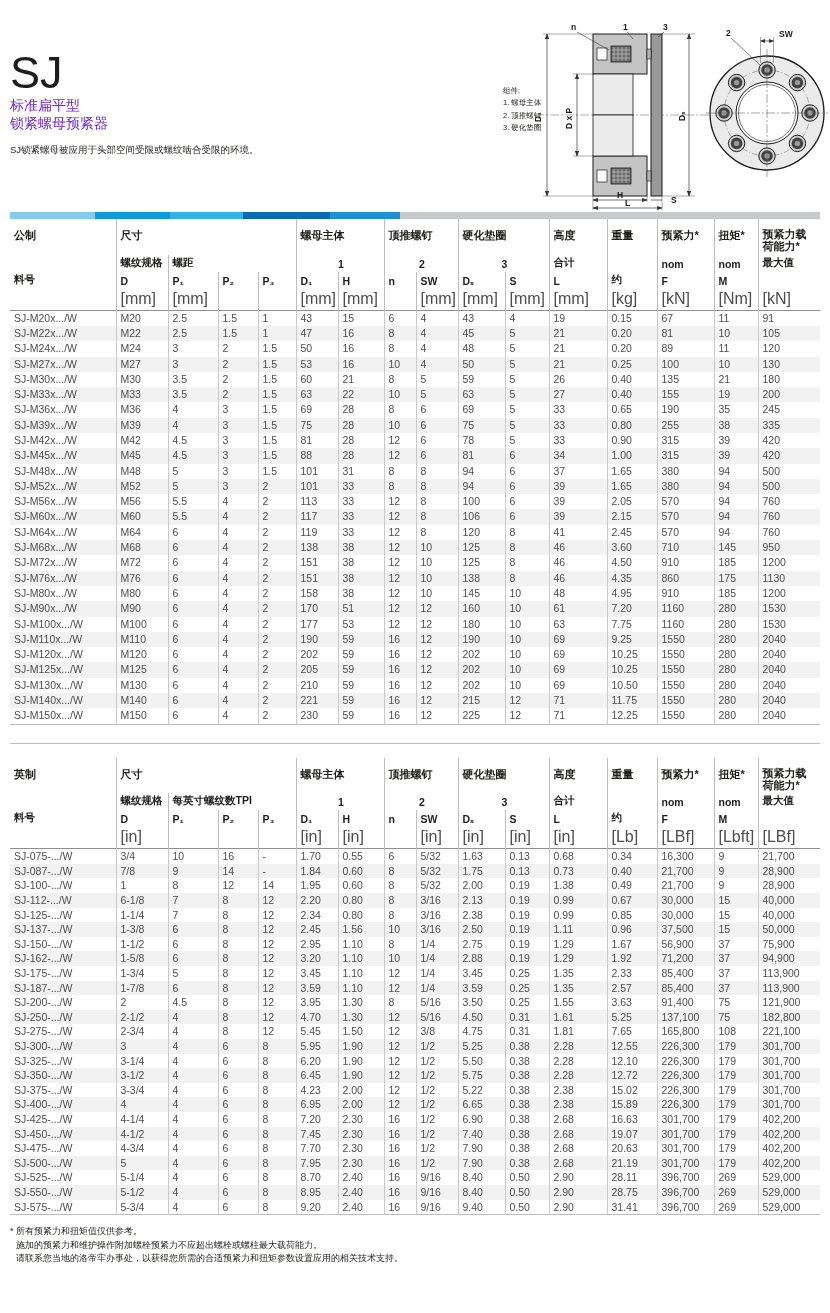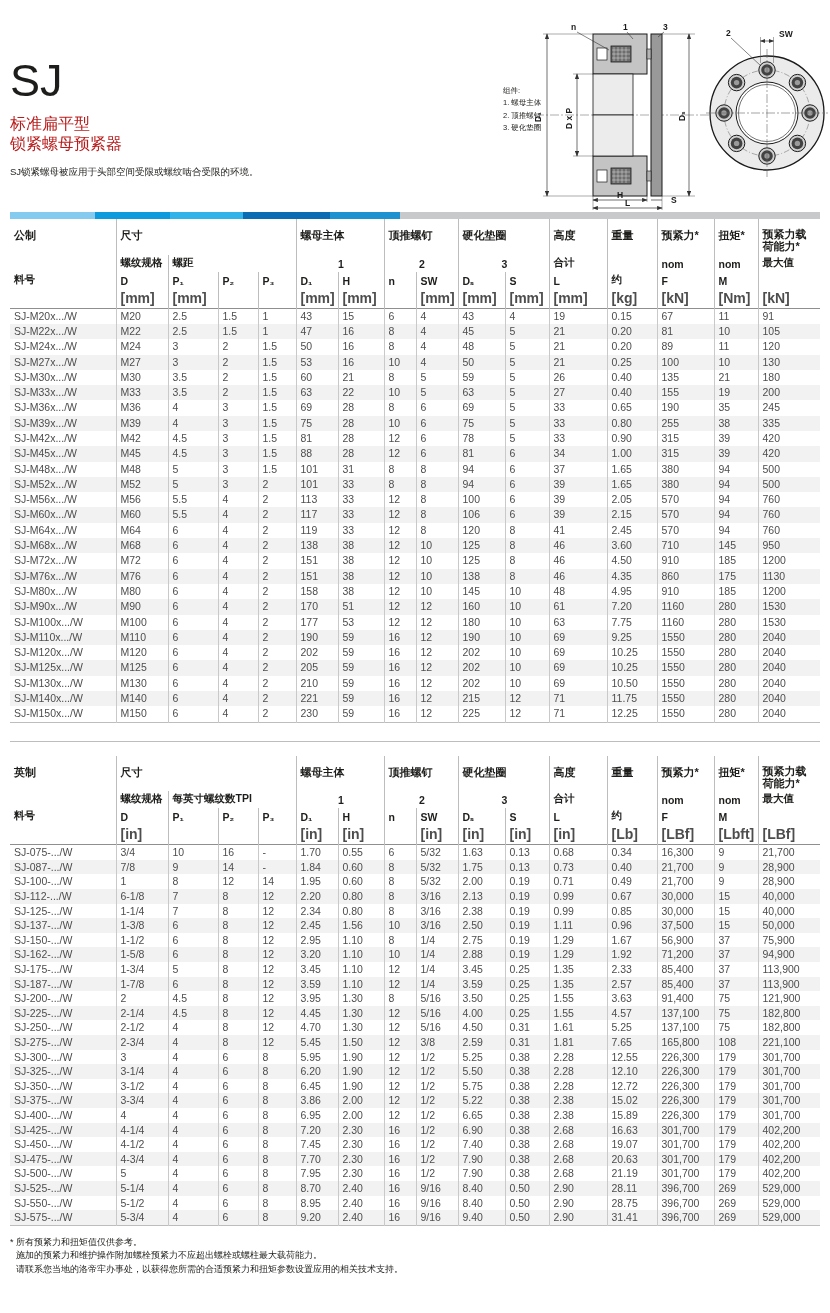--- a/index.html
+++ b/index.html
@@ -7,7 +7,7 @@
         font-family:"Liberation Sans","DejaVu Sans",sans-serif;color:#4d4d4d;}
   
   .hdr{position:relative;height:212px;}
-  .title-block{position:absolute;left:10px;top:60px;}
+  .title-block{position:absolute;left:10px;top:52px;}
   .sj-title{font-size:45px;font-weight:400;color:#1d1d1b;line-height:0.95;margin:0;}
   .sub{font-size:16px;color:#b91c1c;line-height:1.28;margin-top:11px;}
   .desc{font-size:9.5px;color:#1d1d1b;margin-top:11px;}

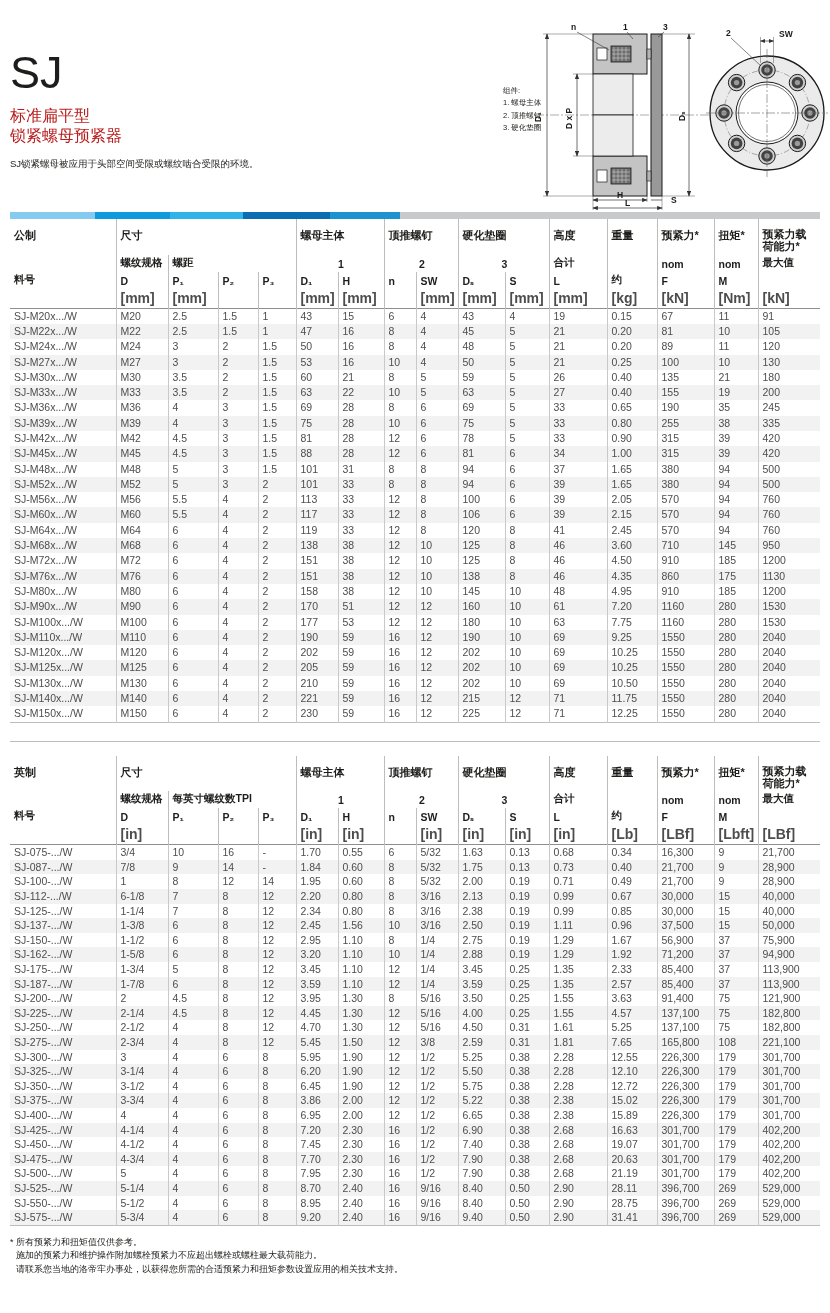--- a/index.html
+++ b/index.html
@@ -9,7 +9,7 @@
   .hdr{position:relative;height:212px;}
   .title-block{position:absolute;left:10px;top:52px;}
   .sj-title{font-size:45px;font-weight:400;color:#1d1d1b;line-height:0.95;margin:0;}
-  .sub{font-size:16px;color:#b91c1c;line-height:1.28;margin-top:11px;}
+  .sub{font-size:14px;color:#6d28d9;line-height:1.28;margin-top:2px;}
   .desc{font-size:9.5px;color:#1d1d1b;margin-top:11px;}
   .legend{position:absolute;left:503px;top:85px;font-size:7.5px;line-height:1.65;color:#1d1d1b;}
   .xsec{position:absolute;left:533px;top:20px;}

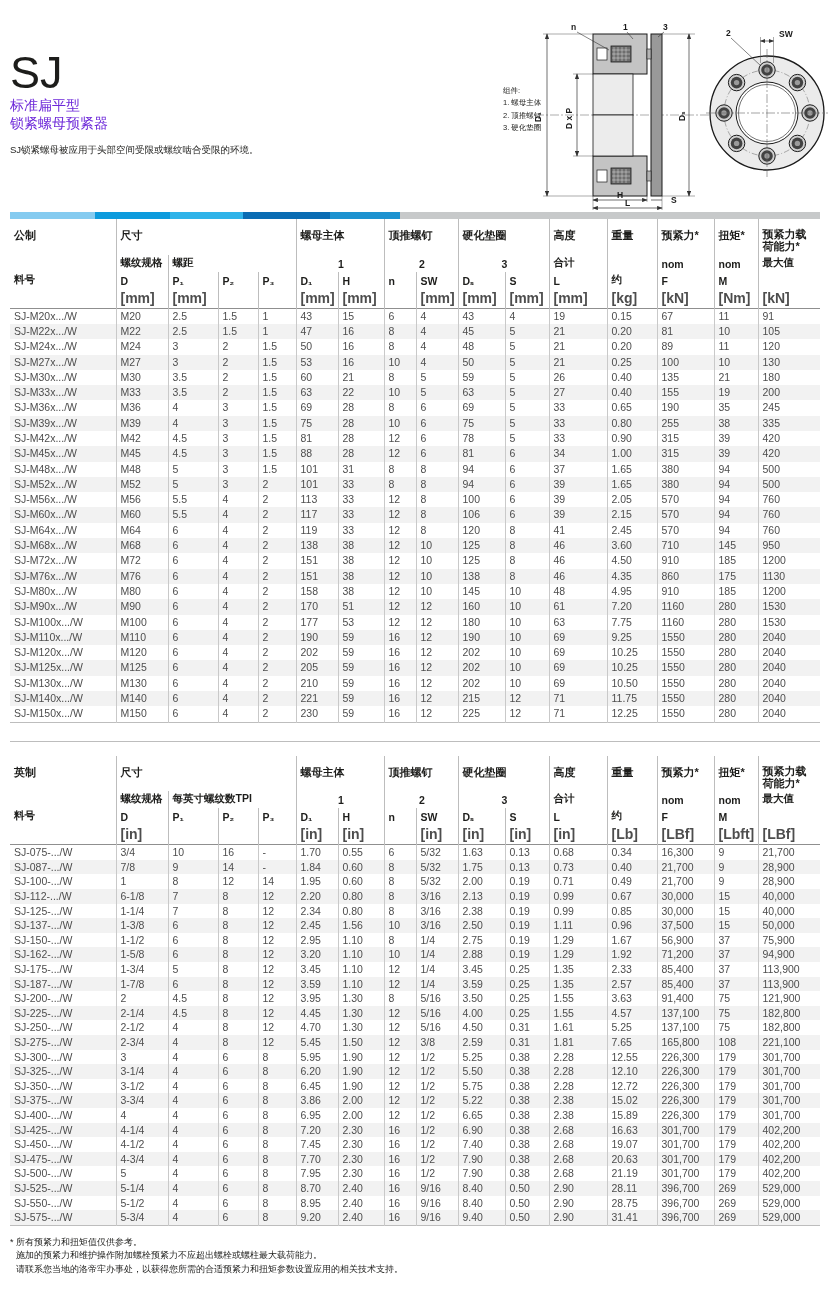--- a/index.html
+++ b/index.html
@@ -28,7 +28,7 @@
   tr.hr1 th{vertical-align:top;padding-top:9px;font-size:11px;height:19px;}
   .wrap{white-space:normal;line-height:1.12;padding-right:8px;}
   .ctr{text-align:center;}
-  .unit{font-weight:bold;color:#4d4d4d;font-size:14px;}
+  .unit{font-weight:normal;color:#4d4d4d;font-size:16px;}
   .b{border-left:1px solid #bdbdbd;}
   tbody td{font-size:10.5px;color:#4d4d4d;padding:1px 2px 1px 4px;line-height:13.3px;}
   tbody td + td{border-left:1px solid #c9c9c9;}

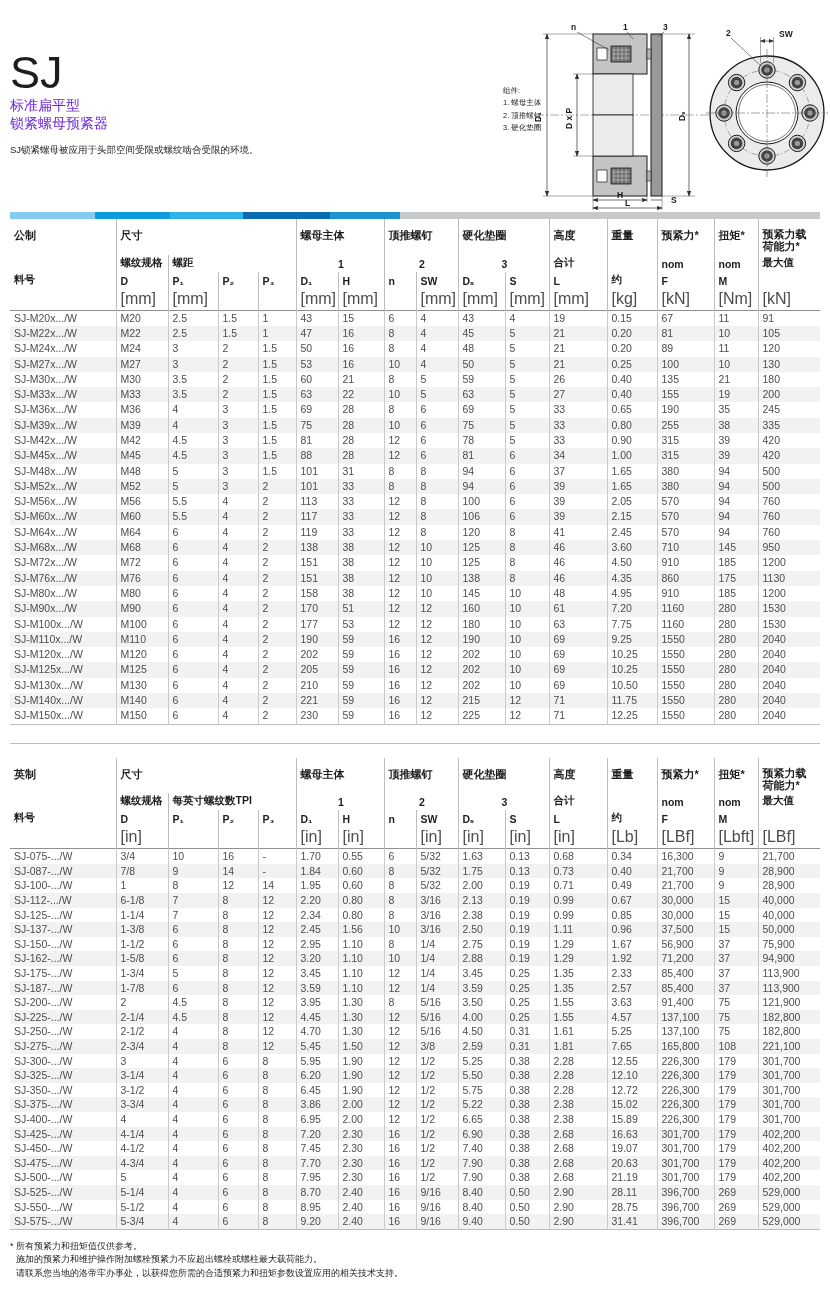--- a/index.html
+++ b/index.html
@@ -922,7 +922,7 @@
             <td>5/32</td>
             <td>2.00</td>
             <td>0.19</td>
-            <td>0.71</td>
+            <td>1.38</td>
             <td>0.49</td>
             <td>21,700</td>
             <td>9</td>

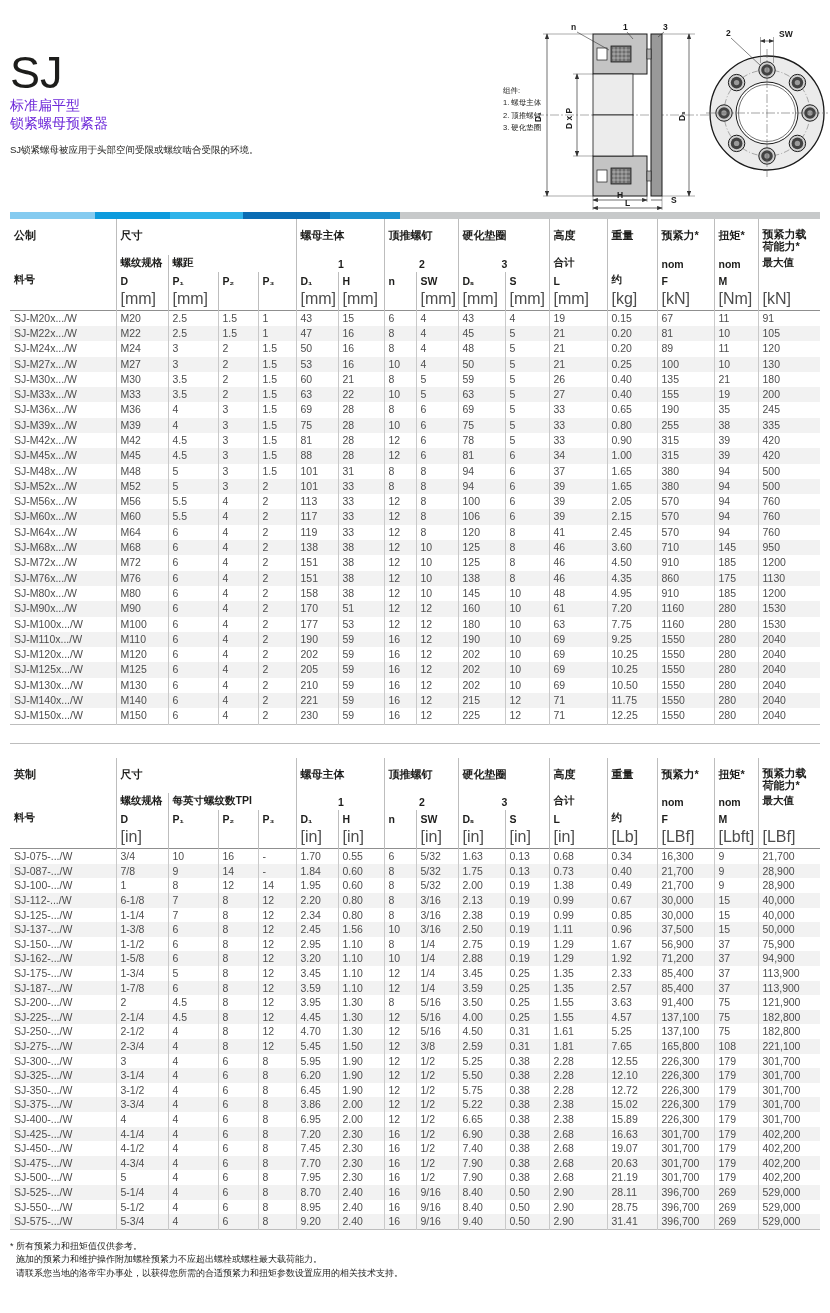--- a/index.html
+++ b/index.html
@@ -1073,24 +1073,6 @@
             <td>121,900</td>
           </tr>
           <tr>
-            <td>SJ-225-.../W</td>
-            <td>2-1/4</td>
-            <td>4.5</td>
-            <td>8</td>
-            <td>12</td>
-            <td>4.45</td>
-            <td>1.30</td>
-            <td>12</td>
-            <td>5/16</td>
-            <td>4.00</td>
-            <td>0.25</td>
-            <td>1.55</td>
-            <td>4.57</td>
-            <td>137,100</td>
-            <td>75</td>
-            <td>182,800</td>
-          </tr>
-          <tr>
             <td>SJ-250-.../W</td>
             <td>2-1/2</td>
             <td>4</td>

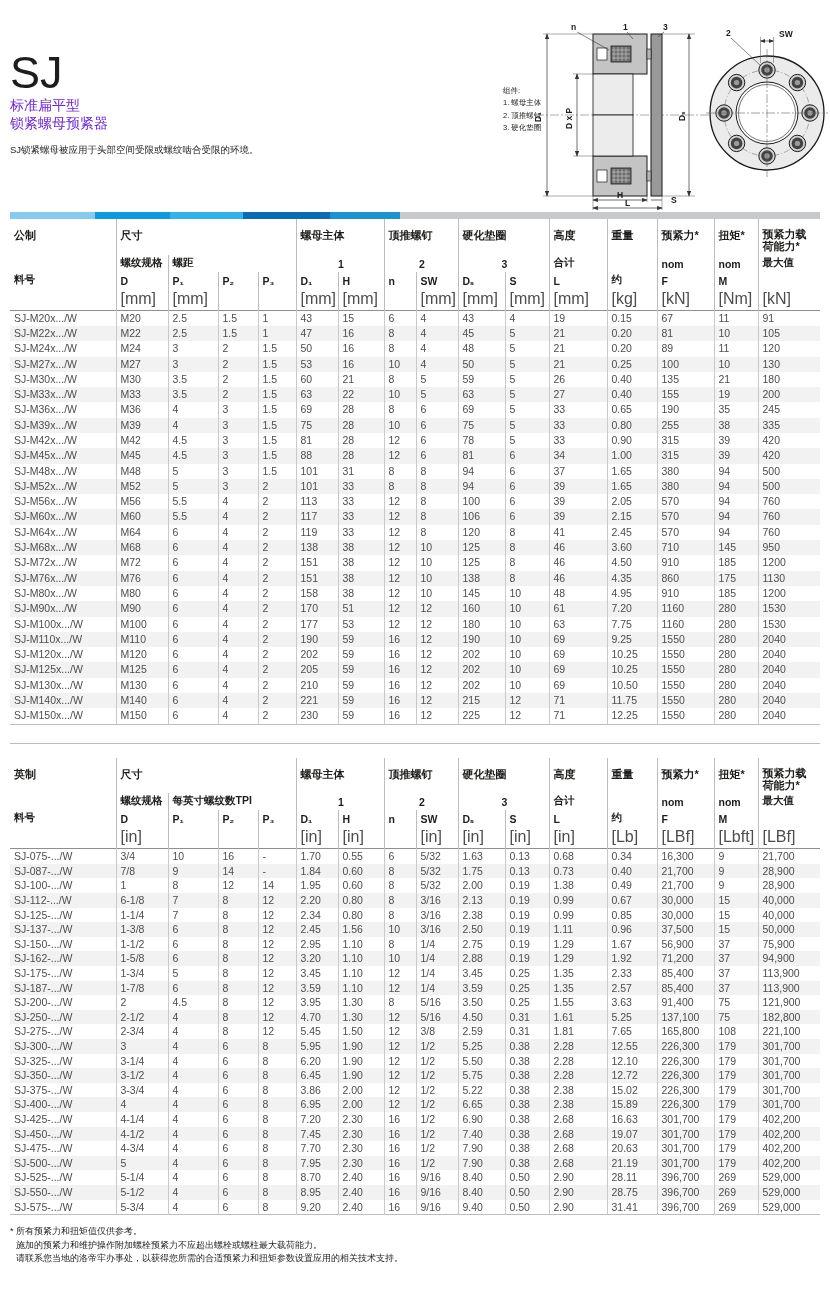--- a/index.html
+++ b/index.html
@@ -1100,7 +1100,7 @@
             <td>1.50</td>
             <td>12</td>
             <td>3/8</td>
-            <td>2.59</td>
+            <td>4.75</td>
             <td>0.31</td>
             <td>1.81</td>
             <td>7.65</td>

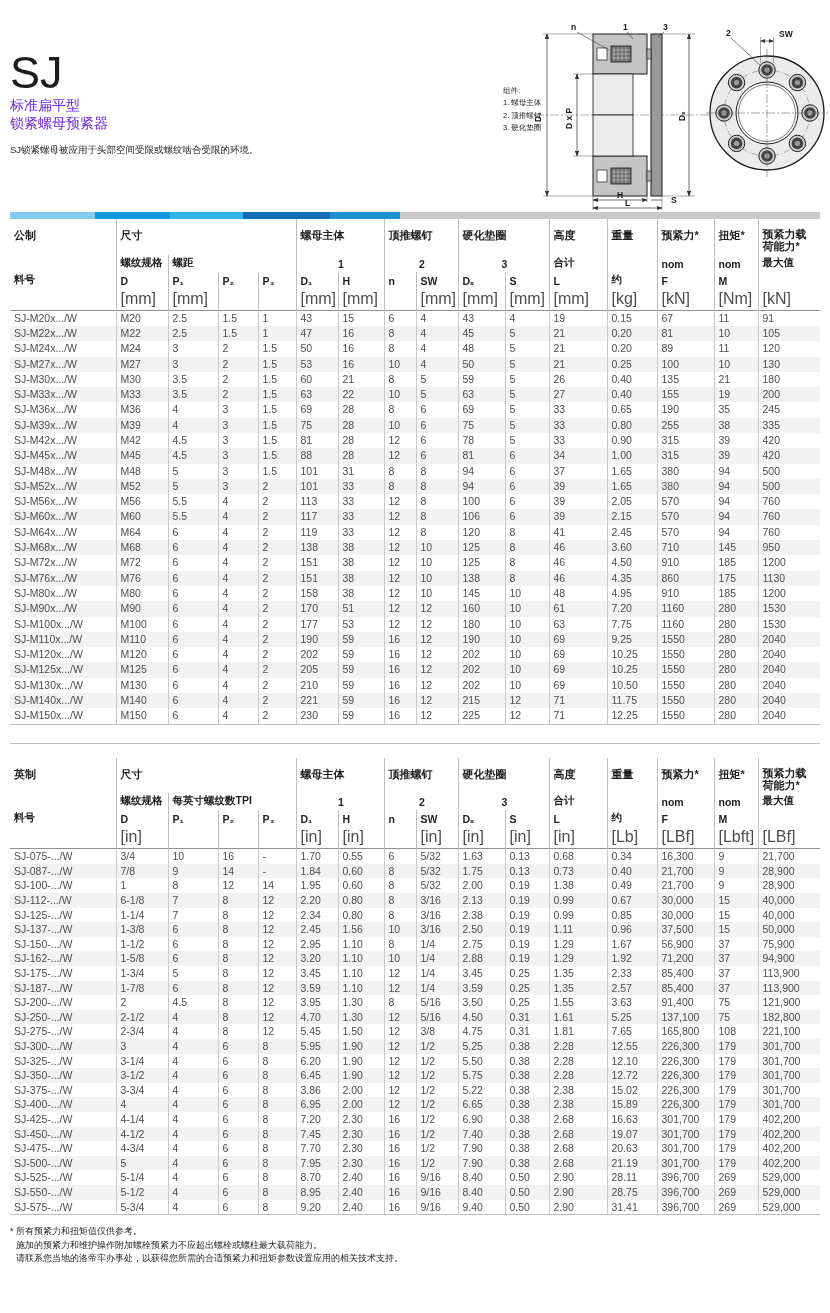--- a/index.html
+++ b/index.html
@@ -1168,7 +1168,7 @@
             <td>4</td>
             <td>6</td>
             <td>8</td>
-            <td>3.86</td>
+            <td>4.23</td>
             <td>2.00</td>
             <td>12</td>
             <td>1/2</td>

